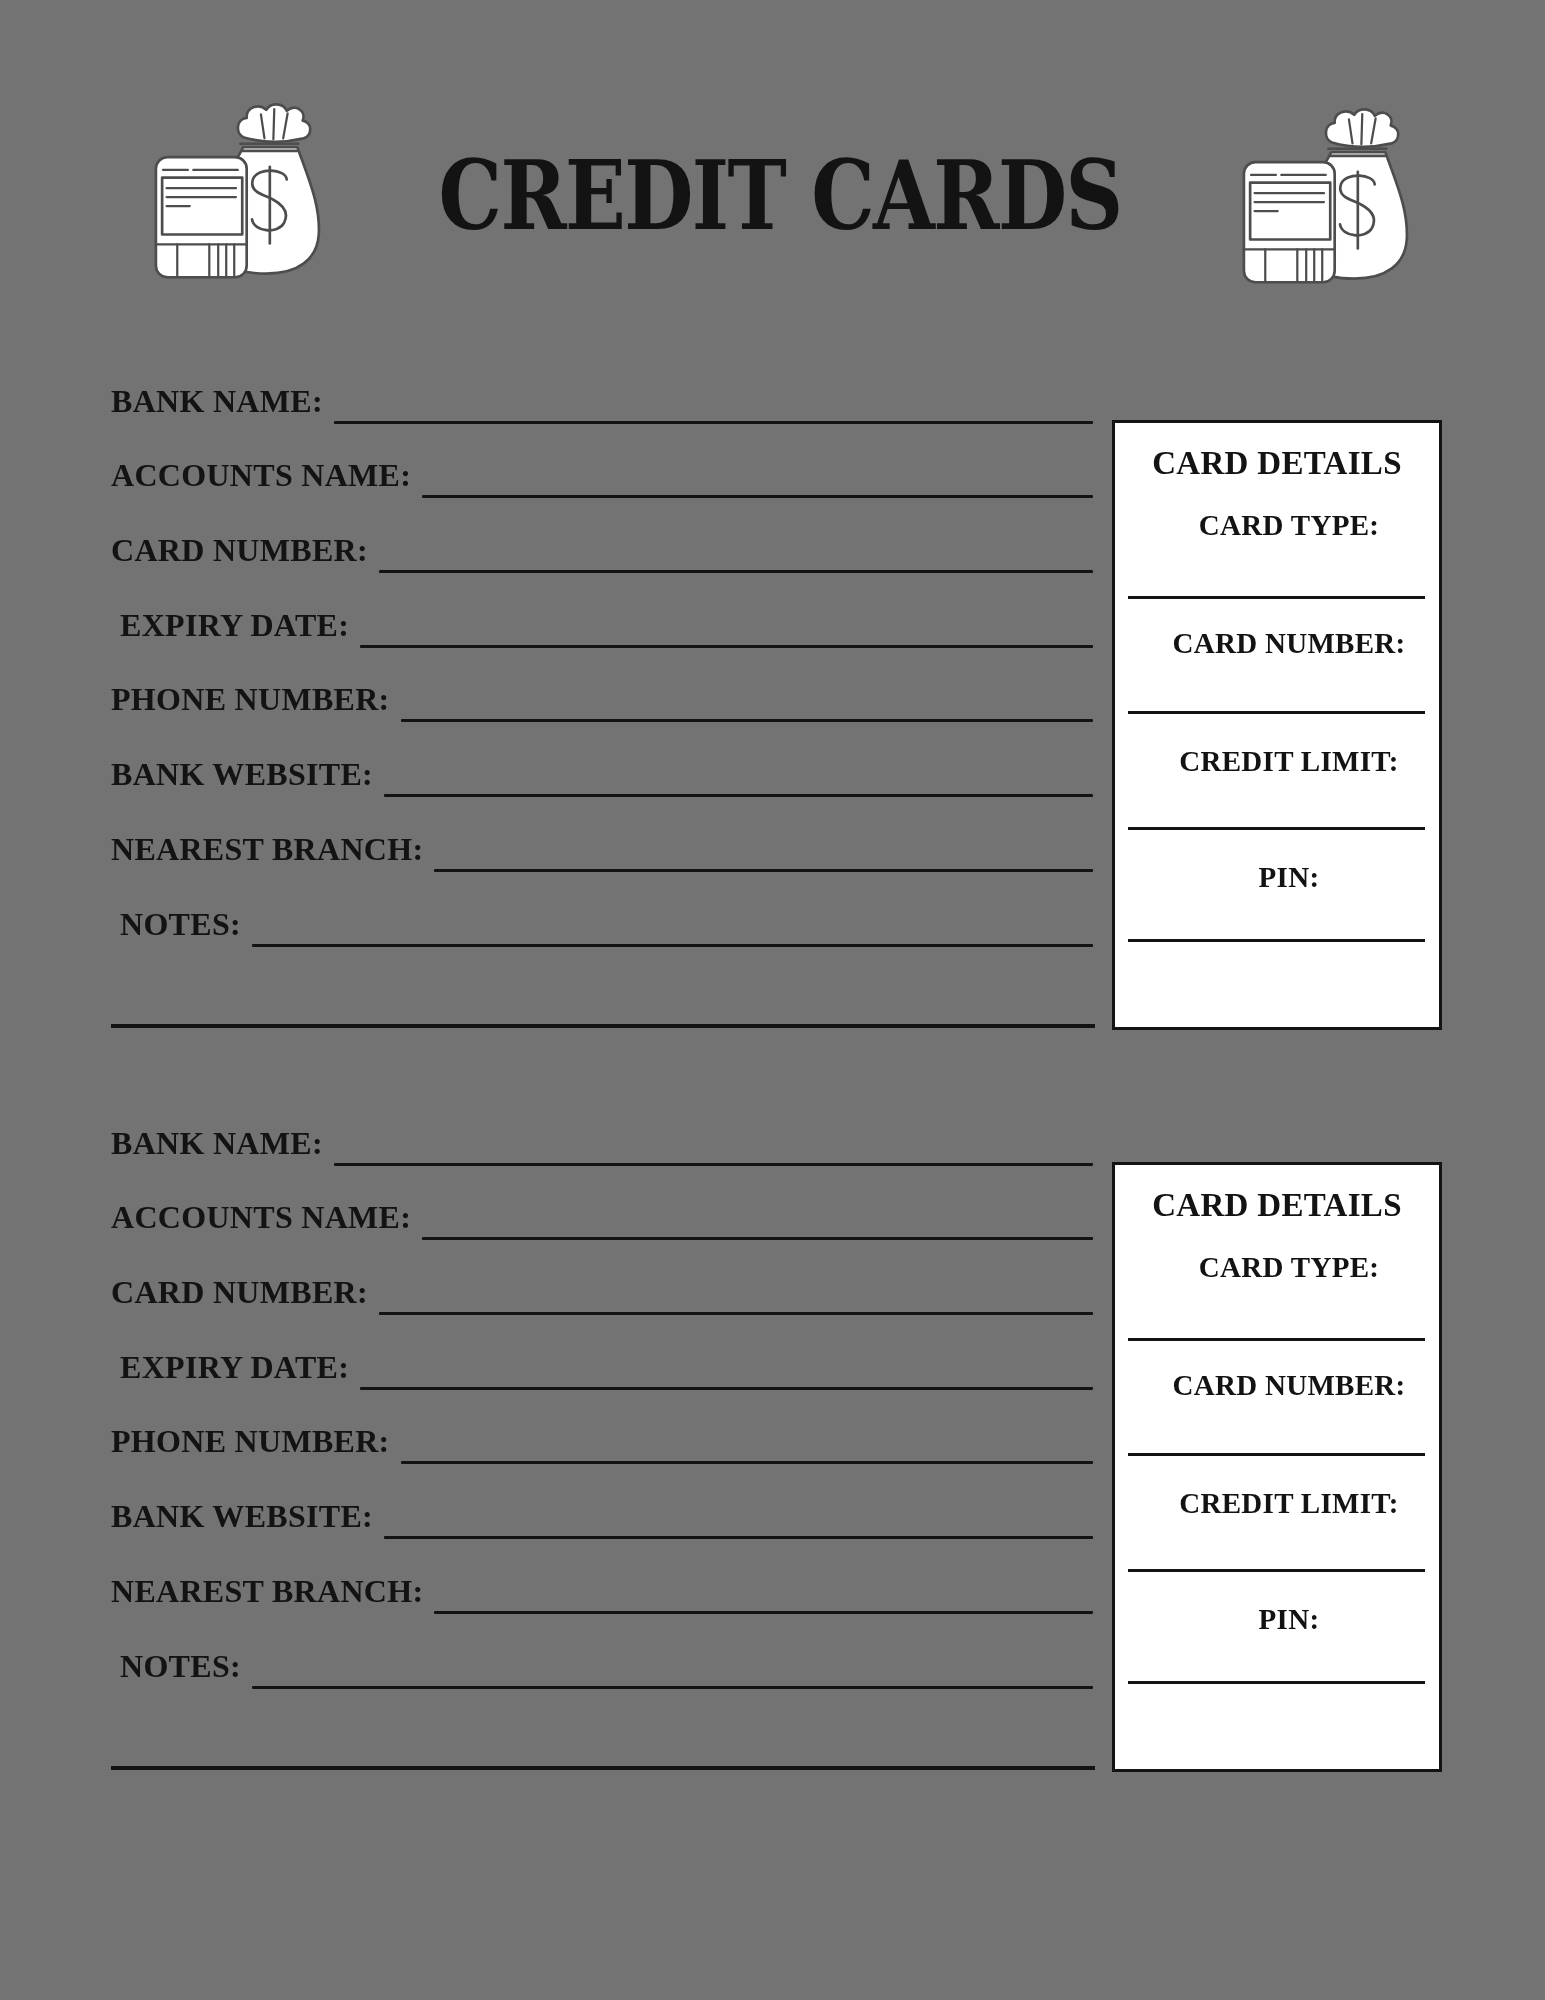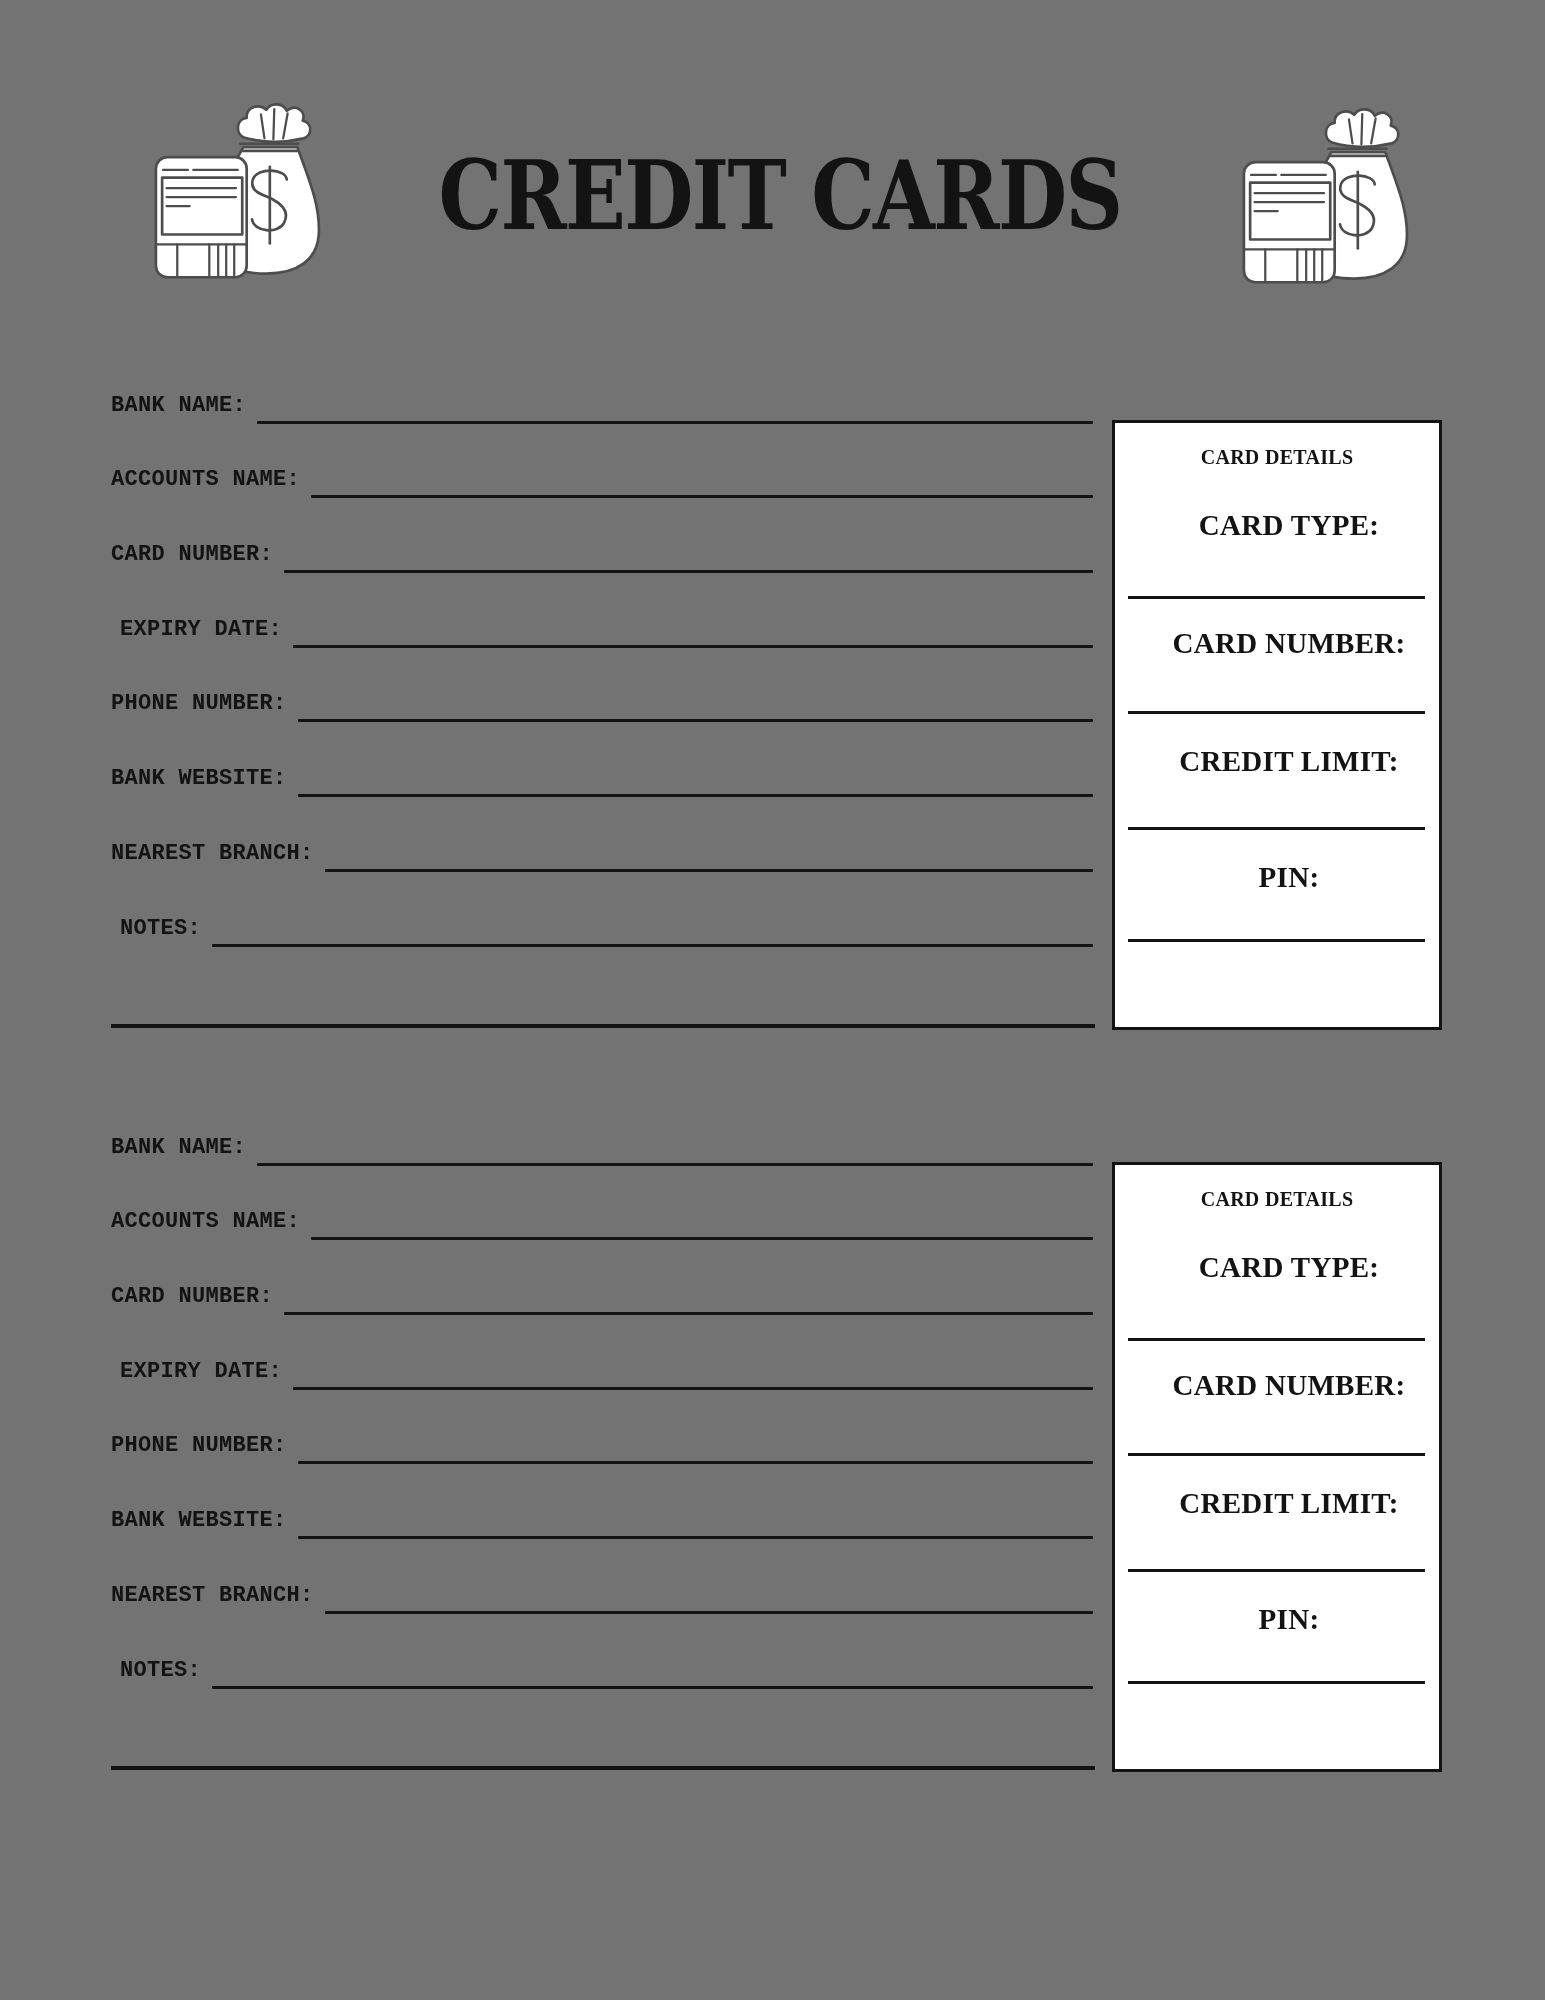--- a/index.html
+++ b/index.html
@@ -28,8 +28,8 @@
   .rows { position:absolute; left:111px; top:349px; width:982px; }
   .row  { height:74.7px; display:flex; align-items:flex-end; }
   .flabel {
-    font-size:22px; font-weight:700; line-height:1; letter-spacing:0.3px;
-    white-space:nowrap; position:relative; top:-7px; color:#131313;font-family:Liberation Mono, monospace;
+    font-size:32px; font-weight:700; line-height:1; letter-spacing:0.3px;
+    white-space:nowrap; position:relative; top:-7px; color:#131313;
   }
   .row.indent .flabel { padding-left:9px; }
   .wline { flex:1; height:3px; background:#131313; margin-left:11px; border-radius:1px; }

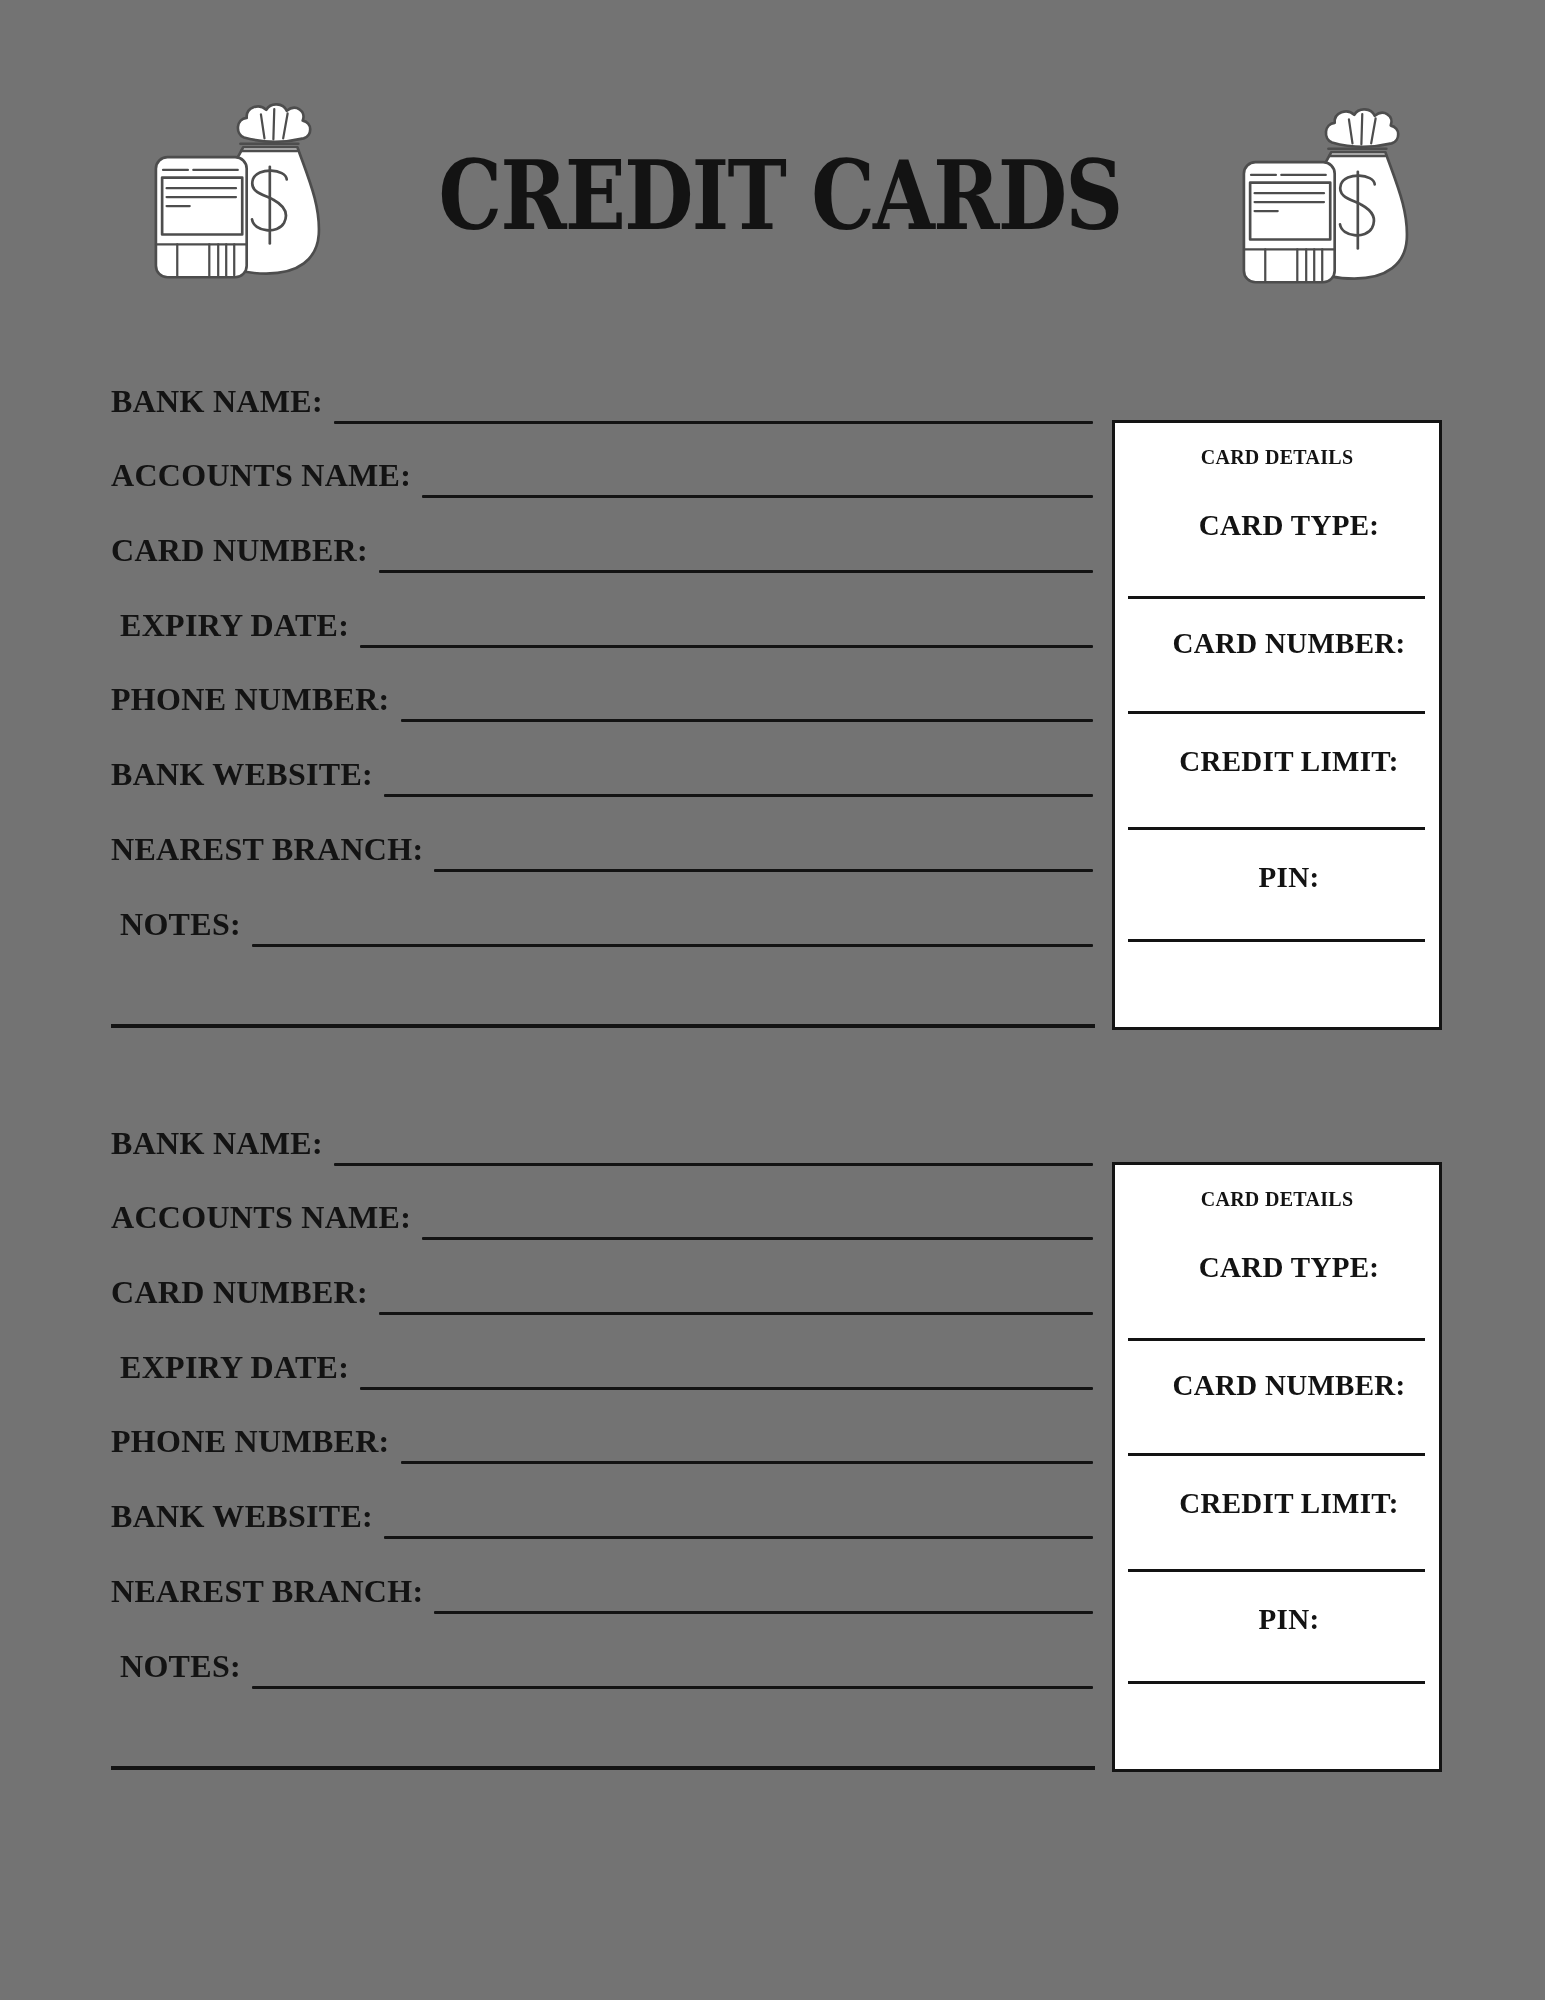--- a/index.html
+++ b/index.html
@@ -46,7 +46,7 @@
   }
   .card-box .bt {
     position:absolute; top:24px; left:0; width:100%; text-align:center;
-    font-size:20px; font-weight:700; line-height:1; letter-spacing:0.3px;
+    font-size:33px; font-weight:700; line-height:1; letter-spacing:0.3px;
   }
   .card-box .bl {
     position:absolute; left:12px; width:100%; text-align:center;

